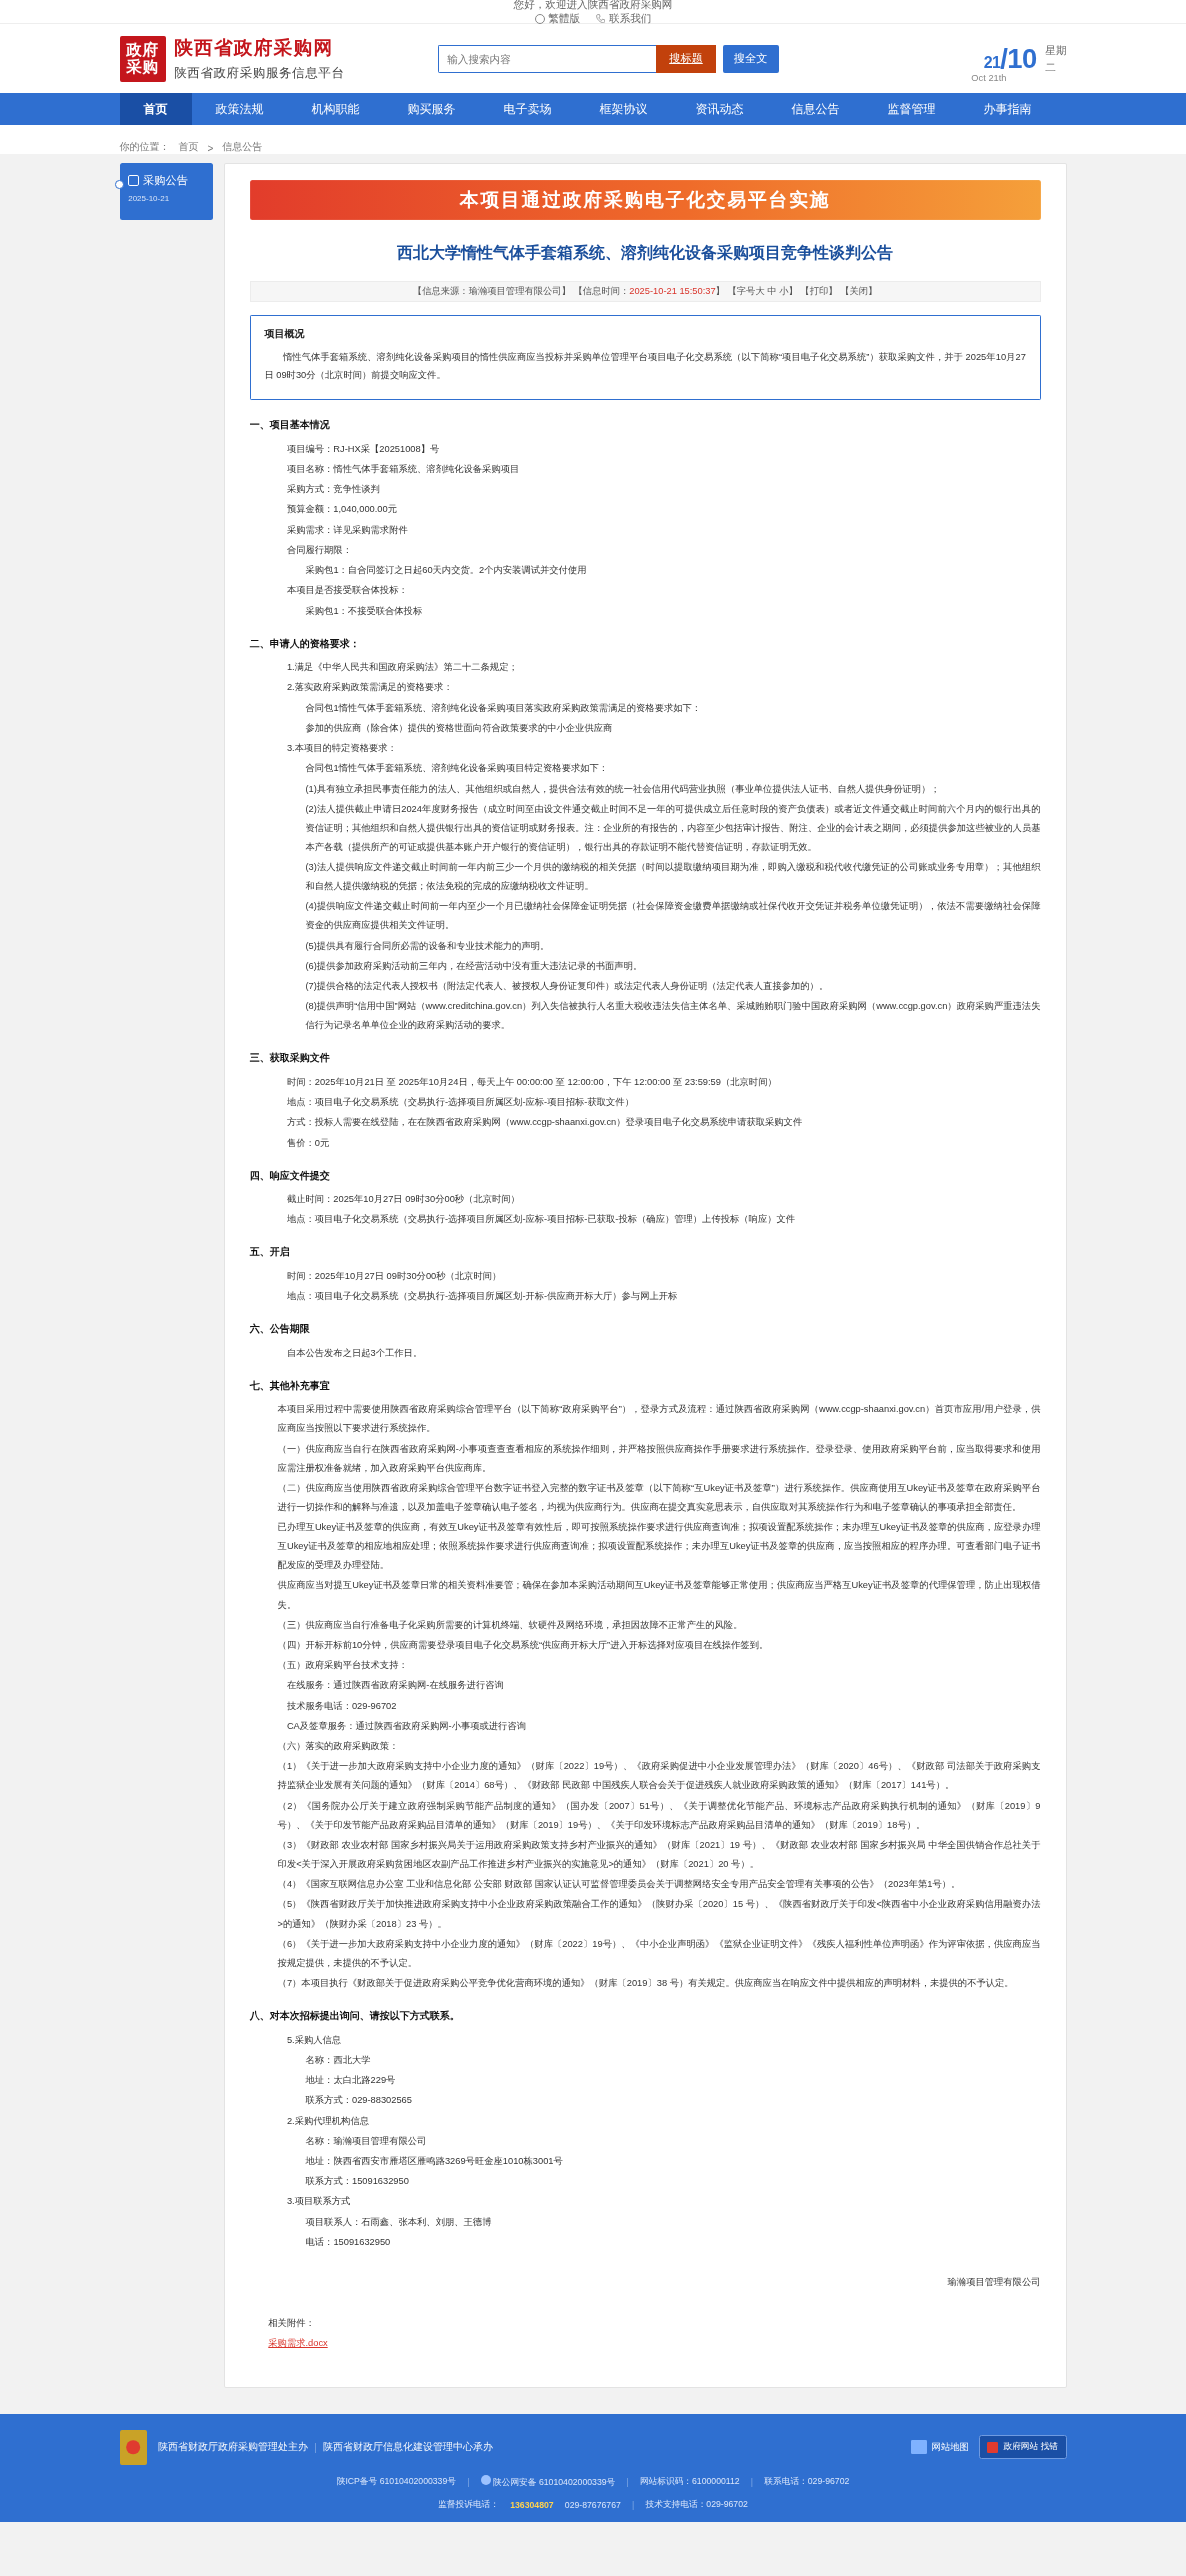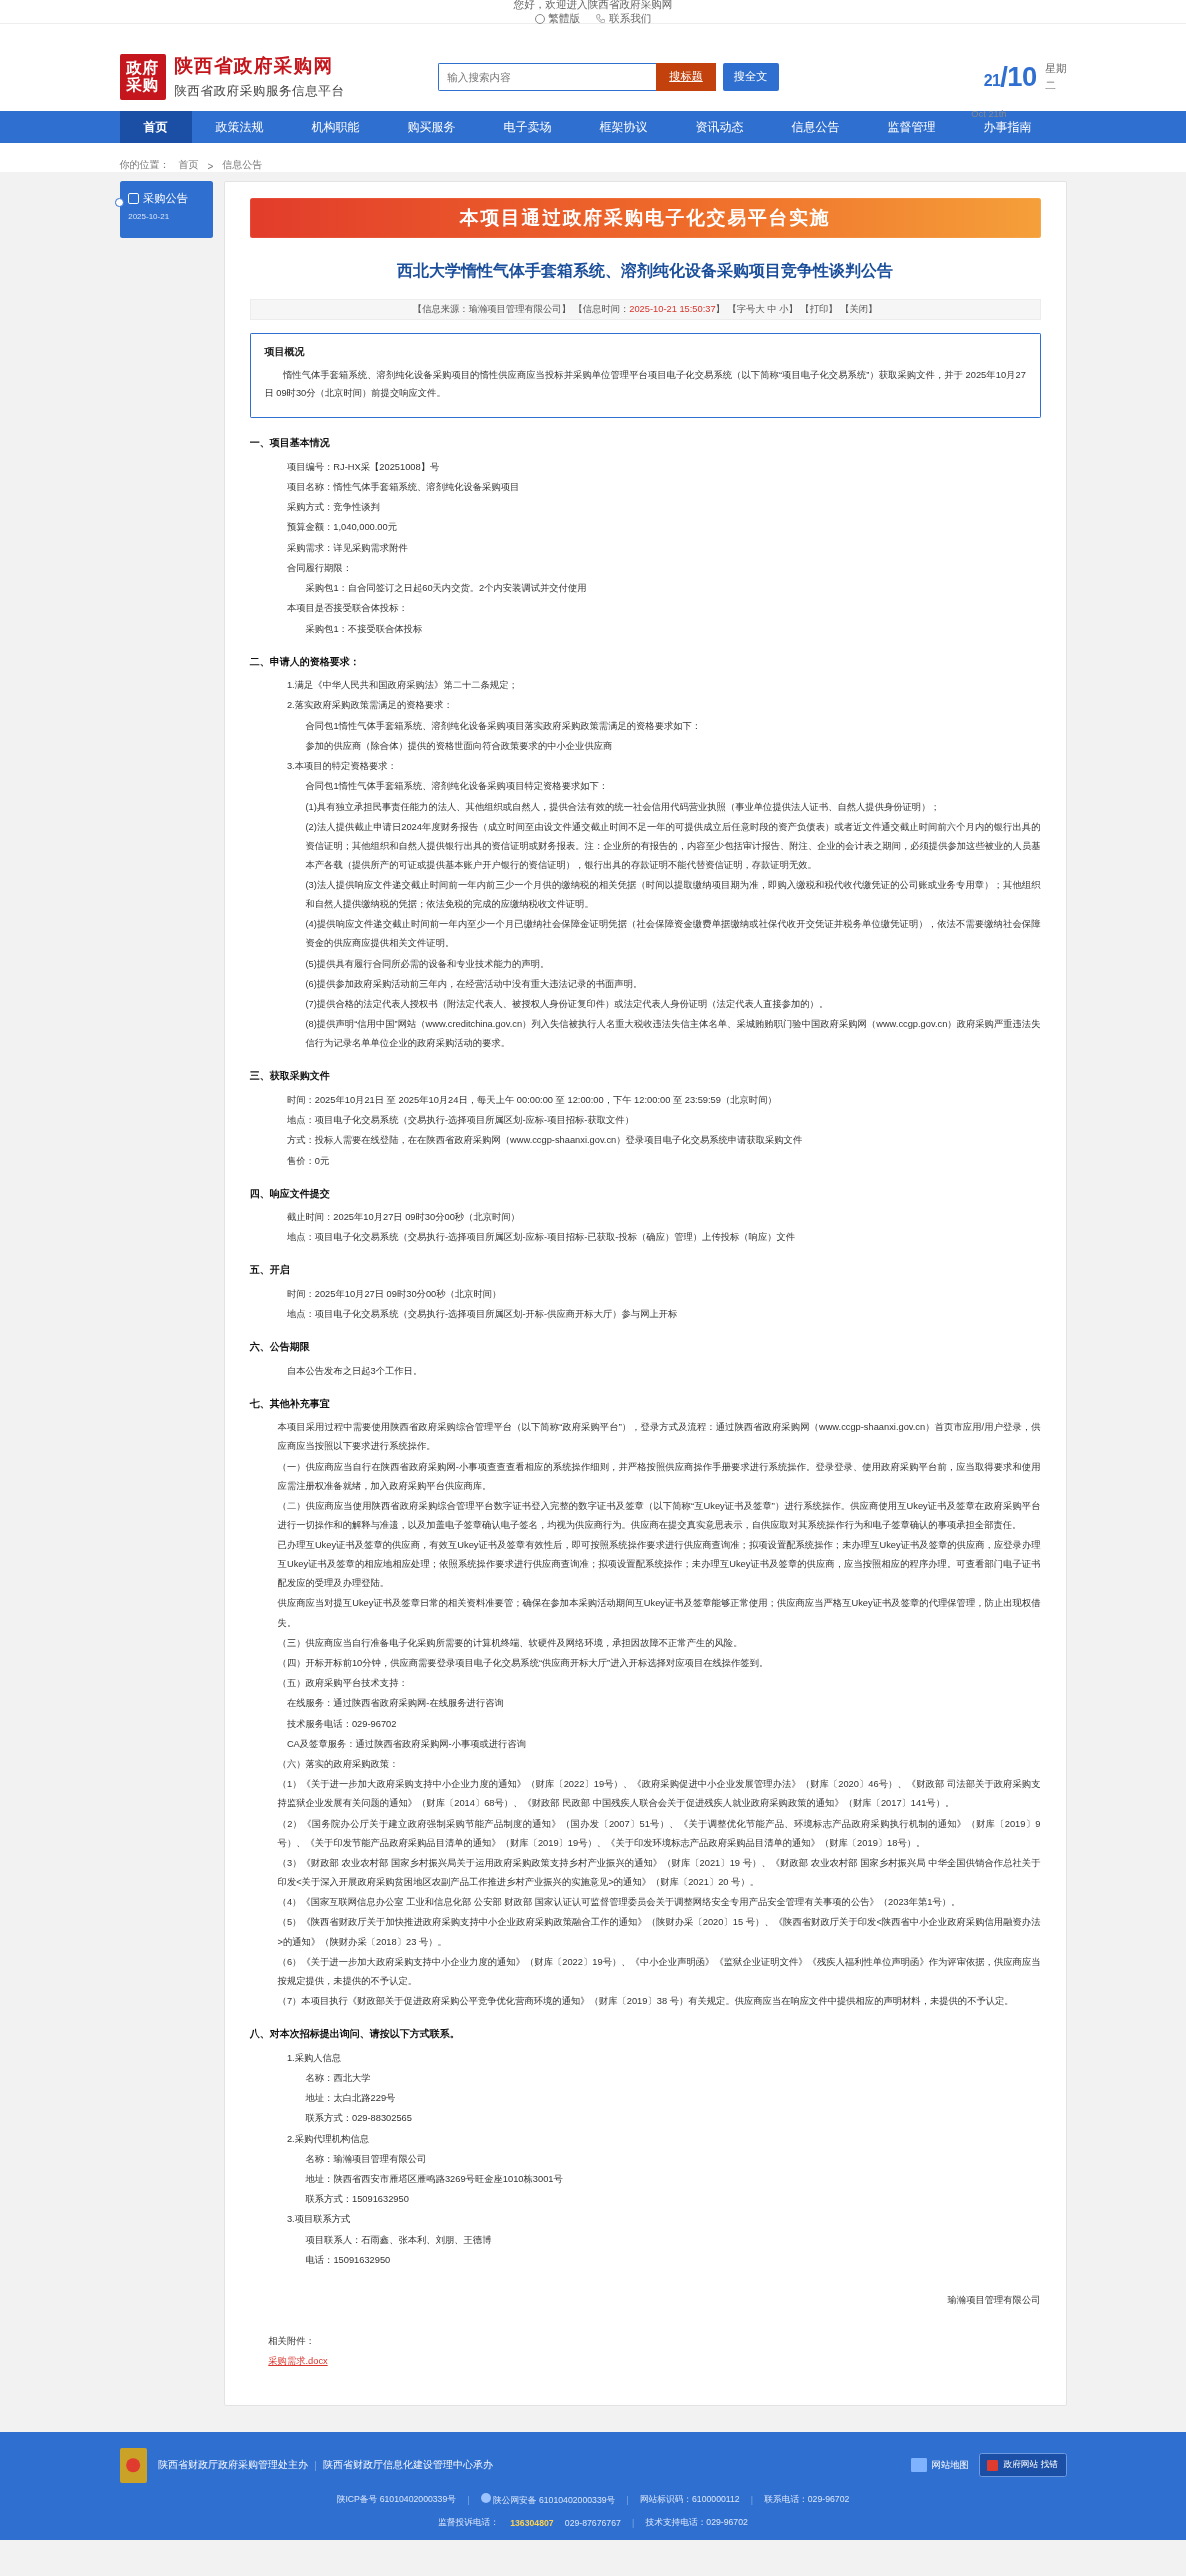--- a/index.html
+++ b/index.html
@@ -26,7 +26,7 @@
 
   
   .header { background:#fff; height:69px; }
-  .header .inner { width:947px; margin:18px auto; height:69px; display:flex; align-items:center; }
+  .header .inner { width:947px; margin:0 auto; height:69px; display:flex; align-items:center; }
   .logo-box { display:flex; align-items:center; gap:8.7px; }
   .logo-mark {
     width:46px;height:46px;background:#c4161c;color:#fff;border-radius:1.9px;

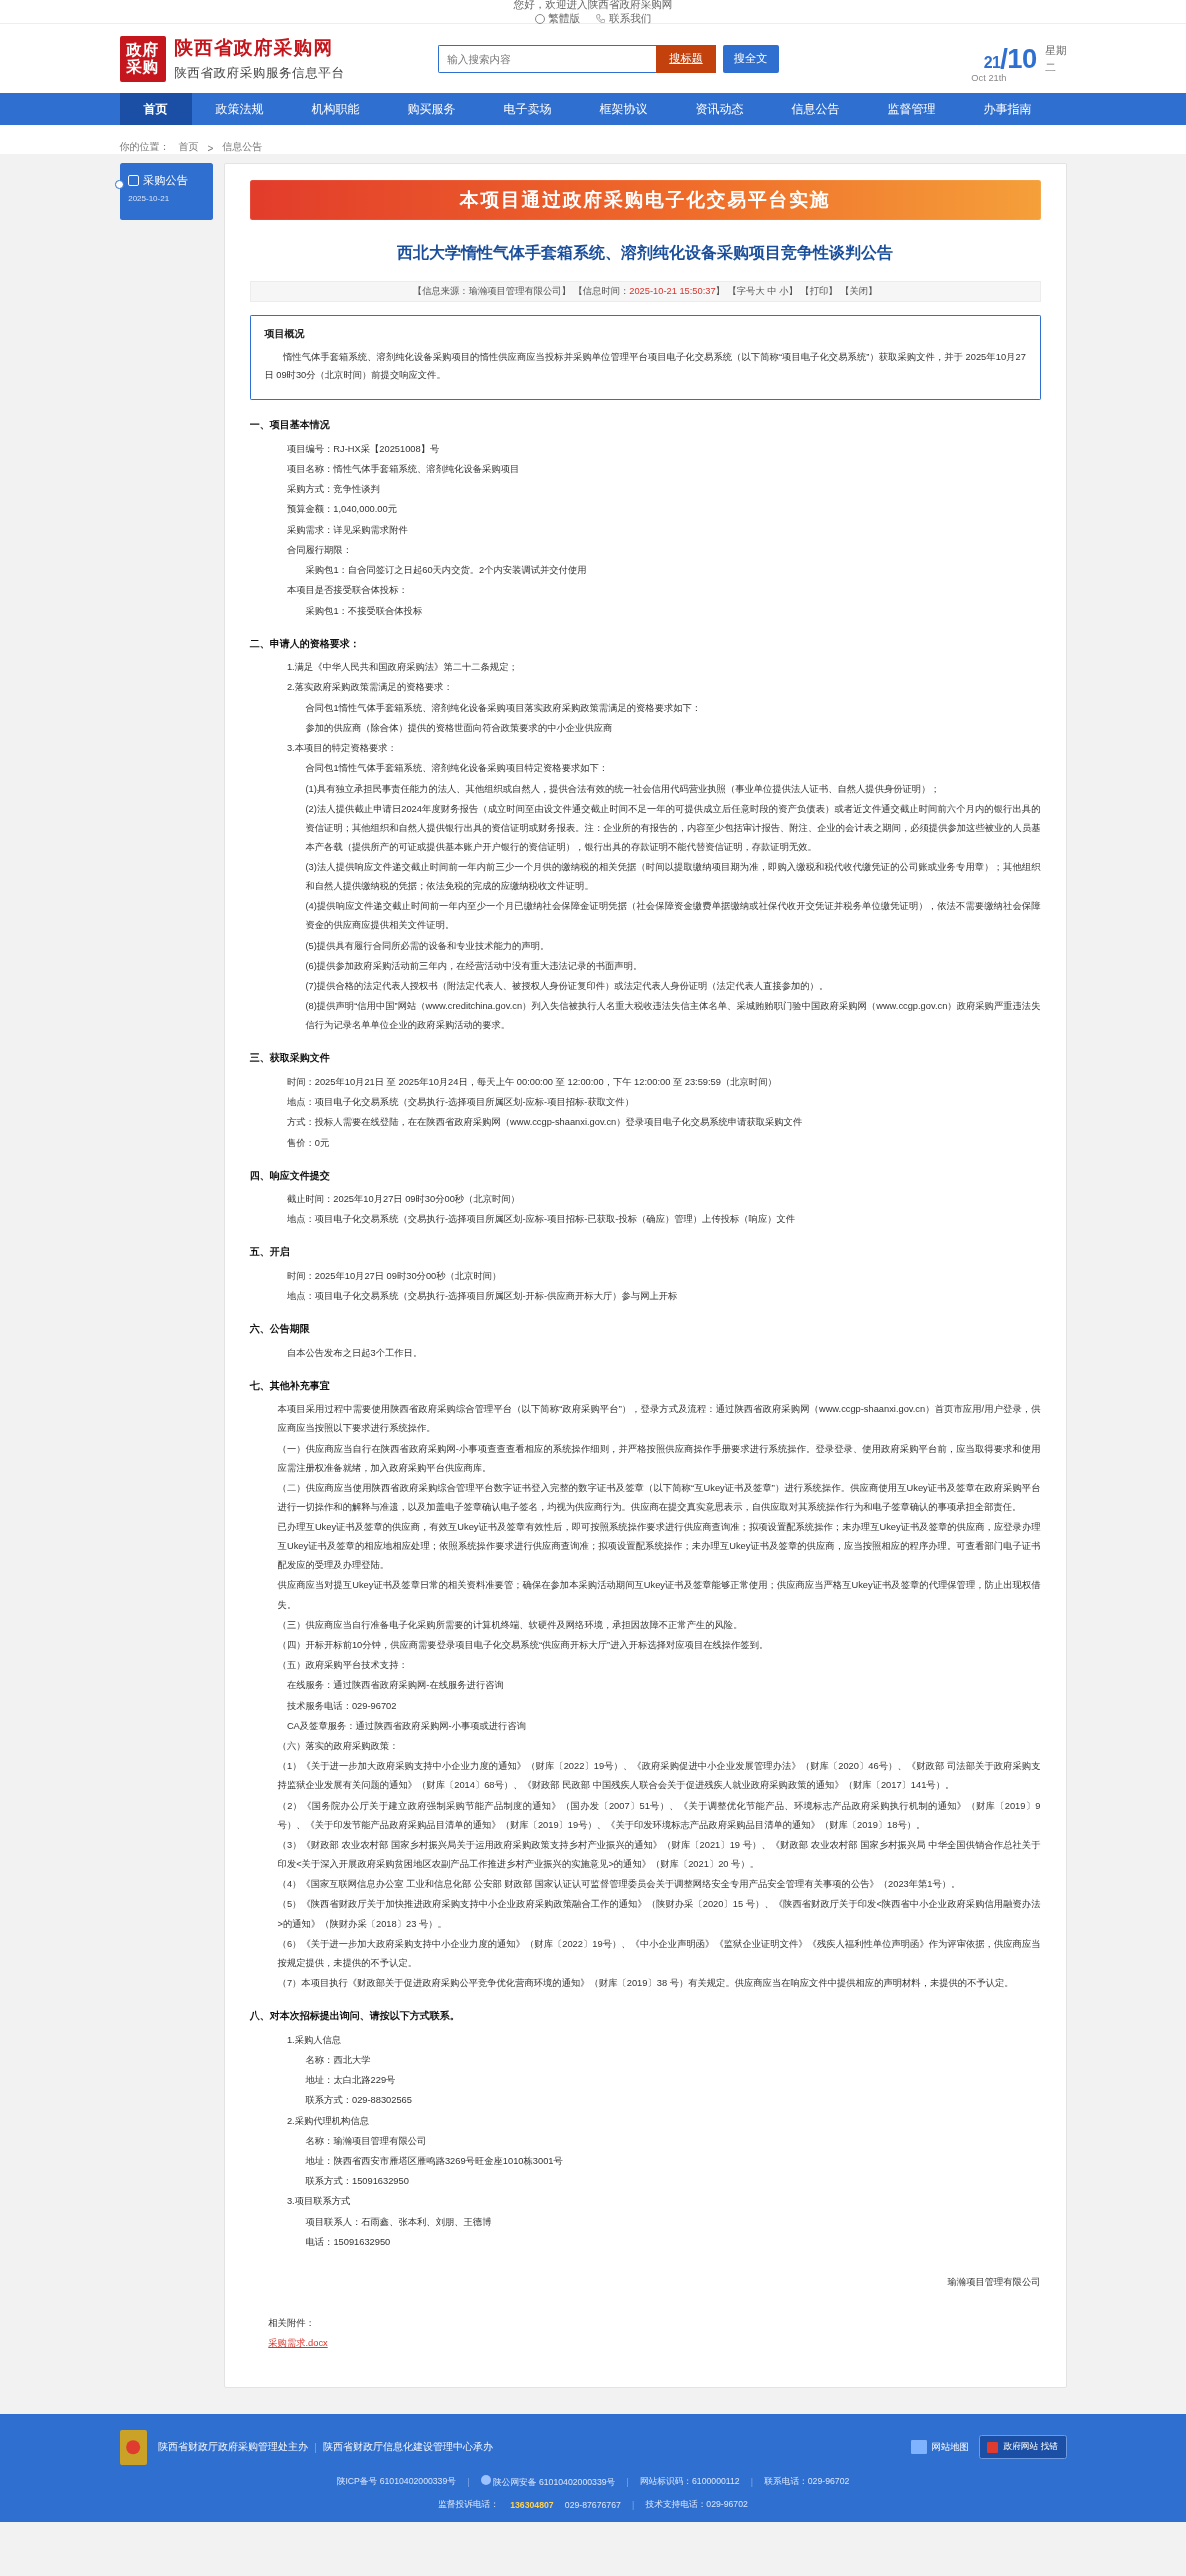--- a/index.html
+++ b/index.html
@@ -310,7 +310,7 @@
             <p class="para i4 just">（6）《关于进一步加大政府采购支持中小企业力度的通知》（财库〔2022〕19号）、《中小企业声明函》《监狱企业证明文件》《残疾人福利性单位声明函》作为评审依据，供应商应当按规定提供，未提供的不予认定。</p>
             <p class="para i4 just">（7）本项目执行《财政部关于促进政府采购公平竞争优化营商环境的通知》（财库〔2019〕38 号）有关规定。供应商应当在响应文件中提供相应的声明材料，未提供的不予认定。</p>
             <div class="sec-h">八、对本次招标提出询问、请按以下方式联系。</div>
-            <p class="para i2">1.采购人信息</p>
+            <p class="para i2">5.采购人信息</p>
             <p class="para i3">名称：西北大学</p>
             <p class="para i3">地址：太白北路229号</p>
             <p class="para i3">联系方式：029-88302565</p>

